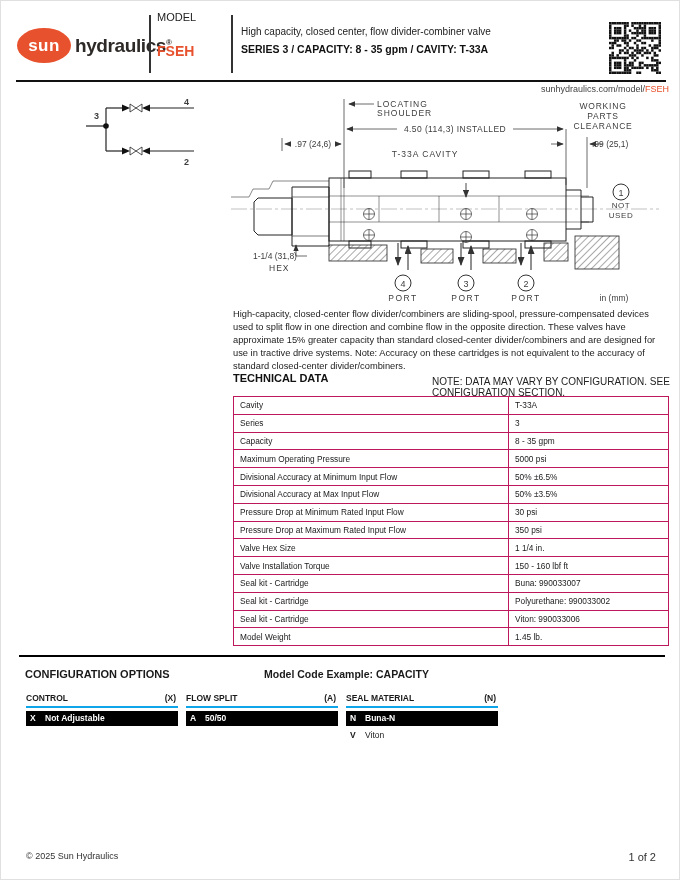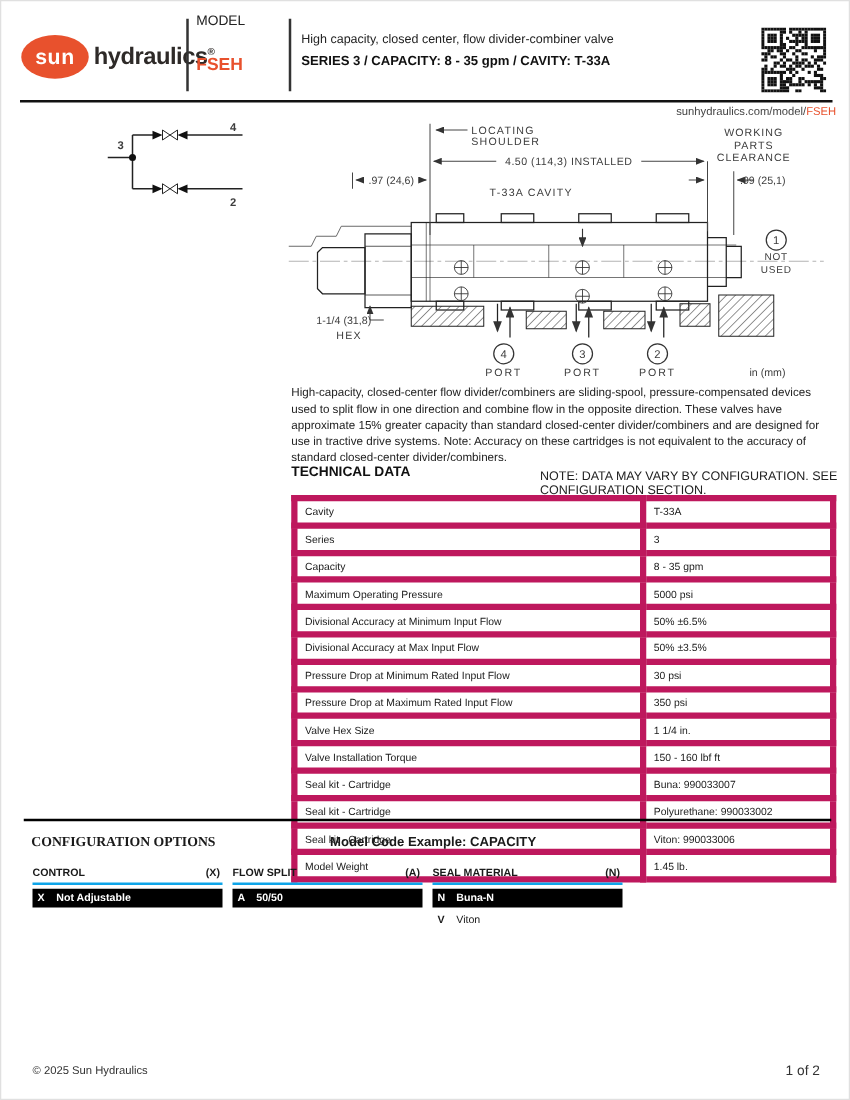--- a/index.html
+++ b/index.html
@@ -31,7 +31,7 @@
   .tech-h{left:232px;top:371px;font-size:11px;font-weight:bold;color:#111;}
   .tech-note{left:385px;top:375px;font-size:10px;color:#222;padding-left:46px;}
   table.tech{left:232px;top:395px;width:436px;border-collapse:collapse;table-layout:fixed;position:absolute;}
-  table.tech td{border:5px solid #be185d;font-size:8.3px;padding:2px 6px;height:12.8px;color:#1a1a1a;}
+  table.tech td{border:1px solid #be185d;font-size:8.3px;padding:2px 6px;height:12.8px;color:#1a1a1a;}
   table.tech td.lbl{width:262px;}
 
   

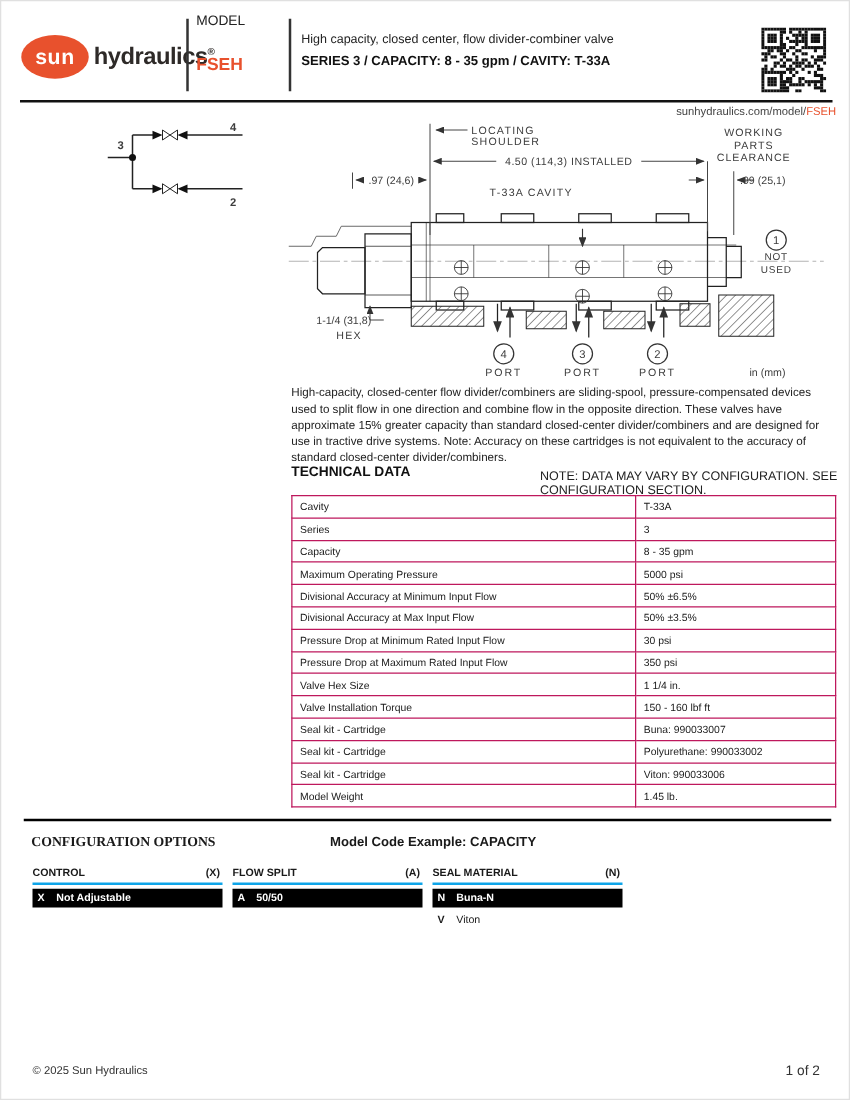--- a/index.html
+++ b/index.html
@@ -36,7 +36,7 @@
 
   
   .sep{left:18px;top:654px;width:646px;height:2px;background:#000;}
-  .cfg-h{left:24px;top:667px;font-size:11px;font-weight:bold;font-family:Liberation Serif, serif;}
+  .cfg-h{left:24px;top:667px;font-size:11px;font-weight:bold;}
   .cfg-ex{left:263px;top:667px;font-size:10.5px;font-weight:bold;}
   .cfg-col{top:692px;width:152px;}
   .cfg-head{display:flex;justify-content:space-between;font-size:8.5px;font-weight:bold;

